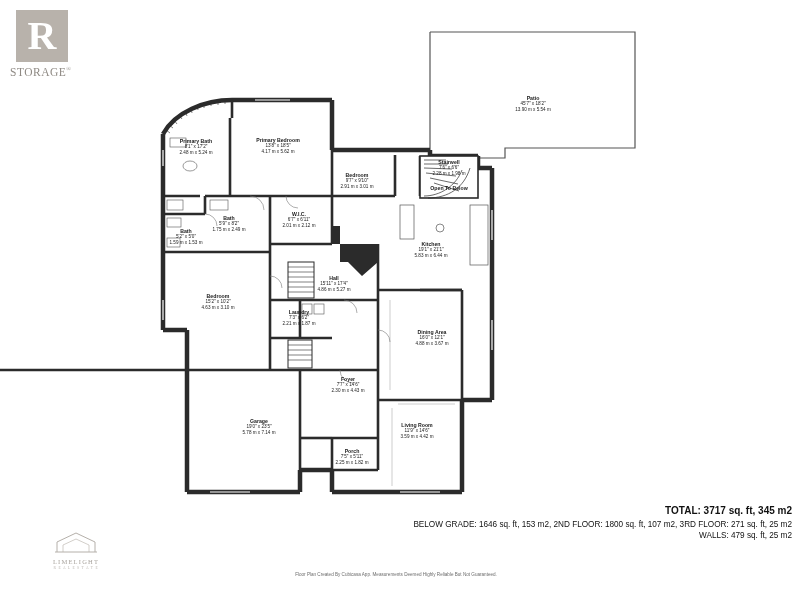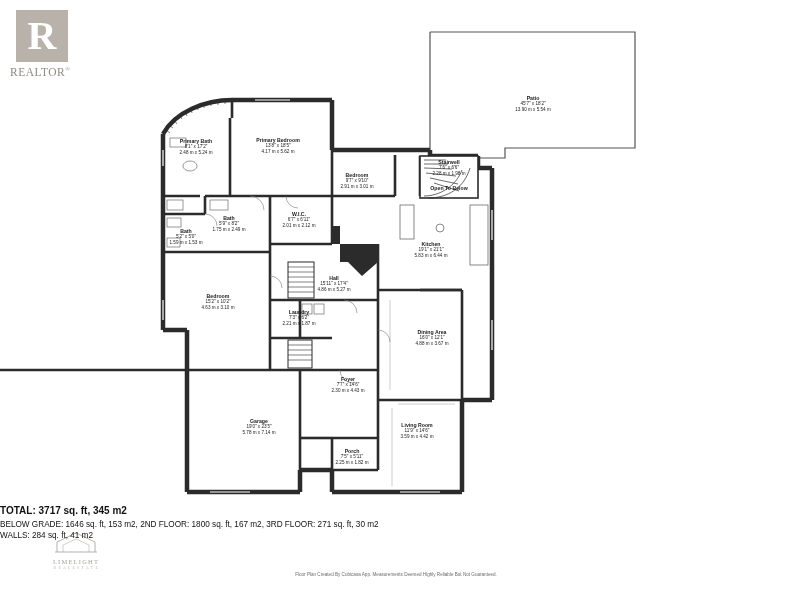--- a/index.html
+++ b/index.html
@@ -297,7 +297,7 @@
 <div id="realtor-logo">
   <div class="sq"></div>
   <div class="rletter">R</div>
-  <div class="word"><span>REALTOR</span><sup>®</sup></div>
+  <div class="word"><span>STORAGE</span><sup>®</sup></div>
 </div>
 
 <div id="limelight-logo">

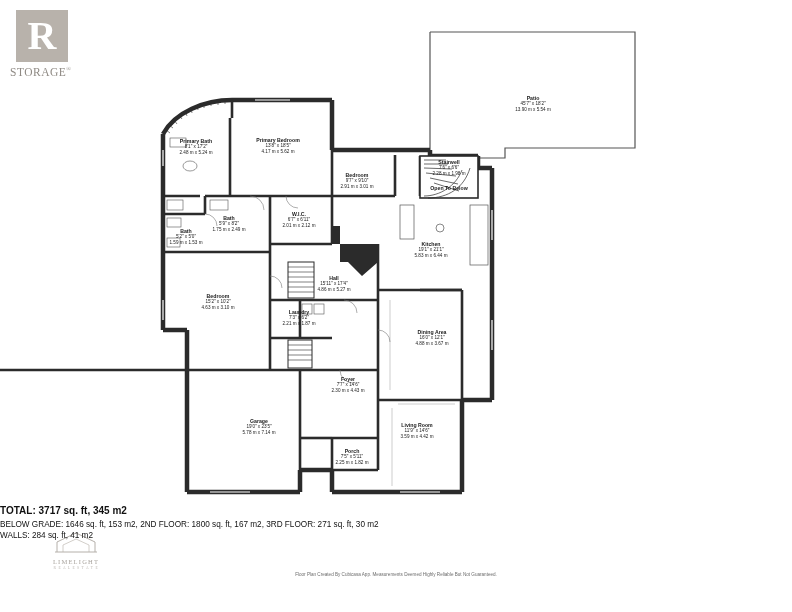--- a/index.html
+++ b/index.html
@@ -109,7 +109,7 @@
     position: absolute;
     left: 0; top: 505px;
     width: 792px;
-    text-align: left;
+    text-align: right;
     color: #111111;
   }
   #summary .total {

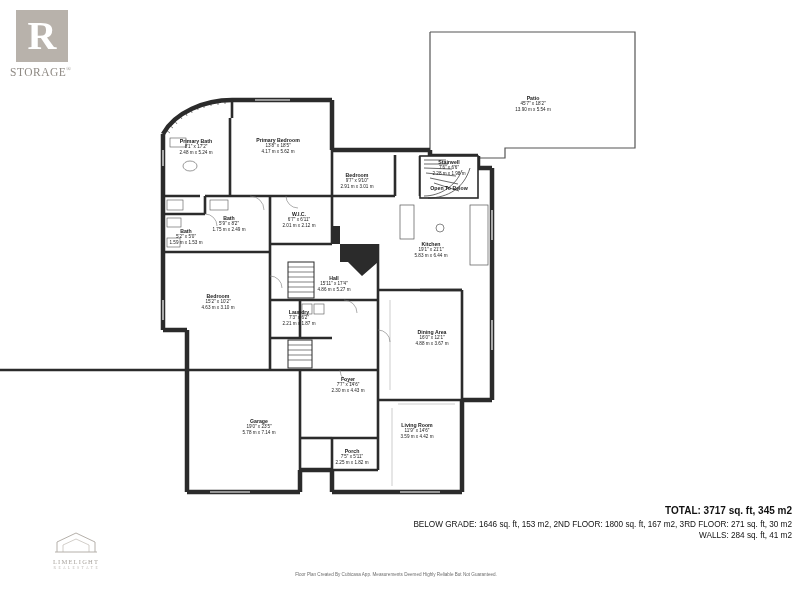--- a/index.html
+++ b/index.html
@@ -403,7 +403,7 @@
 
 <div id="summary">
   <div class="total">TOTAL: 3717 sq. ft, 345 m2</div>
-  <div class="line">BELOW GRADE: 1646 sq. ft, 153 m2, 2ND FLOOR: 1800 sq. ft, 167 m2, 3RD FLOOR: 271 sq. ft, 30 m2</div>
+  <div class="line">BELOW GRADE: 1646 sq. ft, 153 m2, 2ND FLOOR: 1800 sq. ft, 107 m2, 3RD FLOOR: 271 sq. ft, 25 m2</div>
   <div class="line">WALLS: 284 sq. ft, 41 m2</div>
 </div>
 

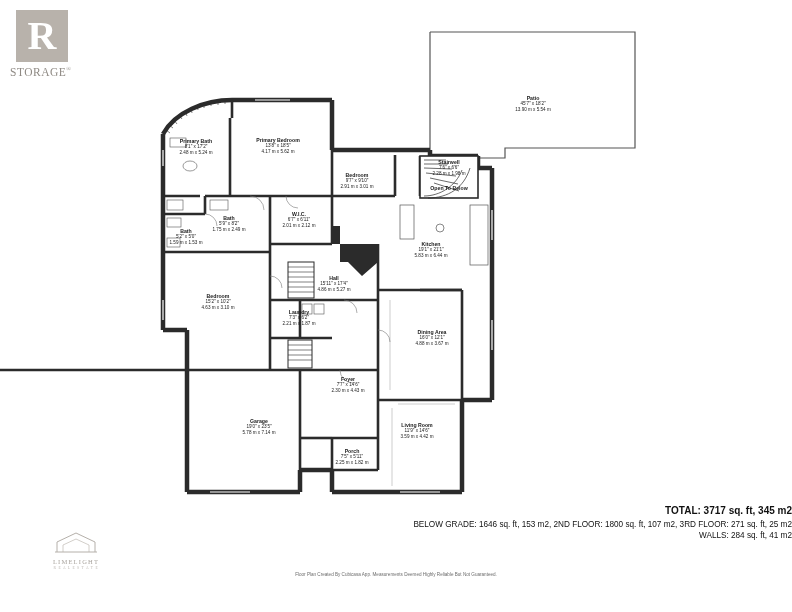--- a/index.html
+++ b/index.html
@@ -404,7 +404,7 @@
 <div id="summary">
   <div class="total">TOTAL: 3717 sq. ft, 345 m2</div>
   <div class="line">BELOW GRADE: 1646 sq. ft, 153 m2, 2ND FLOOR: 1800 sq. ft, 107 m2, 3RD FLOOR: 271 sq. ft, 25 m2</div>
-  <div class="line">WALLS: 284 sq. ft, 41 m2</div>
+  <div class="line">WALLS: 479 sq. ft, 25 m2</div>
 </div>
 
 <div id="disclaimer">Floor Plan Created By Cubicasa App. Measurements Deemed Highly Reliable But Not Guaranteed.</div>

